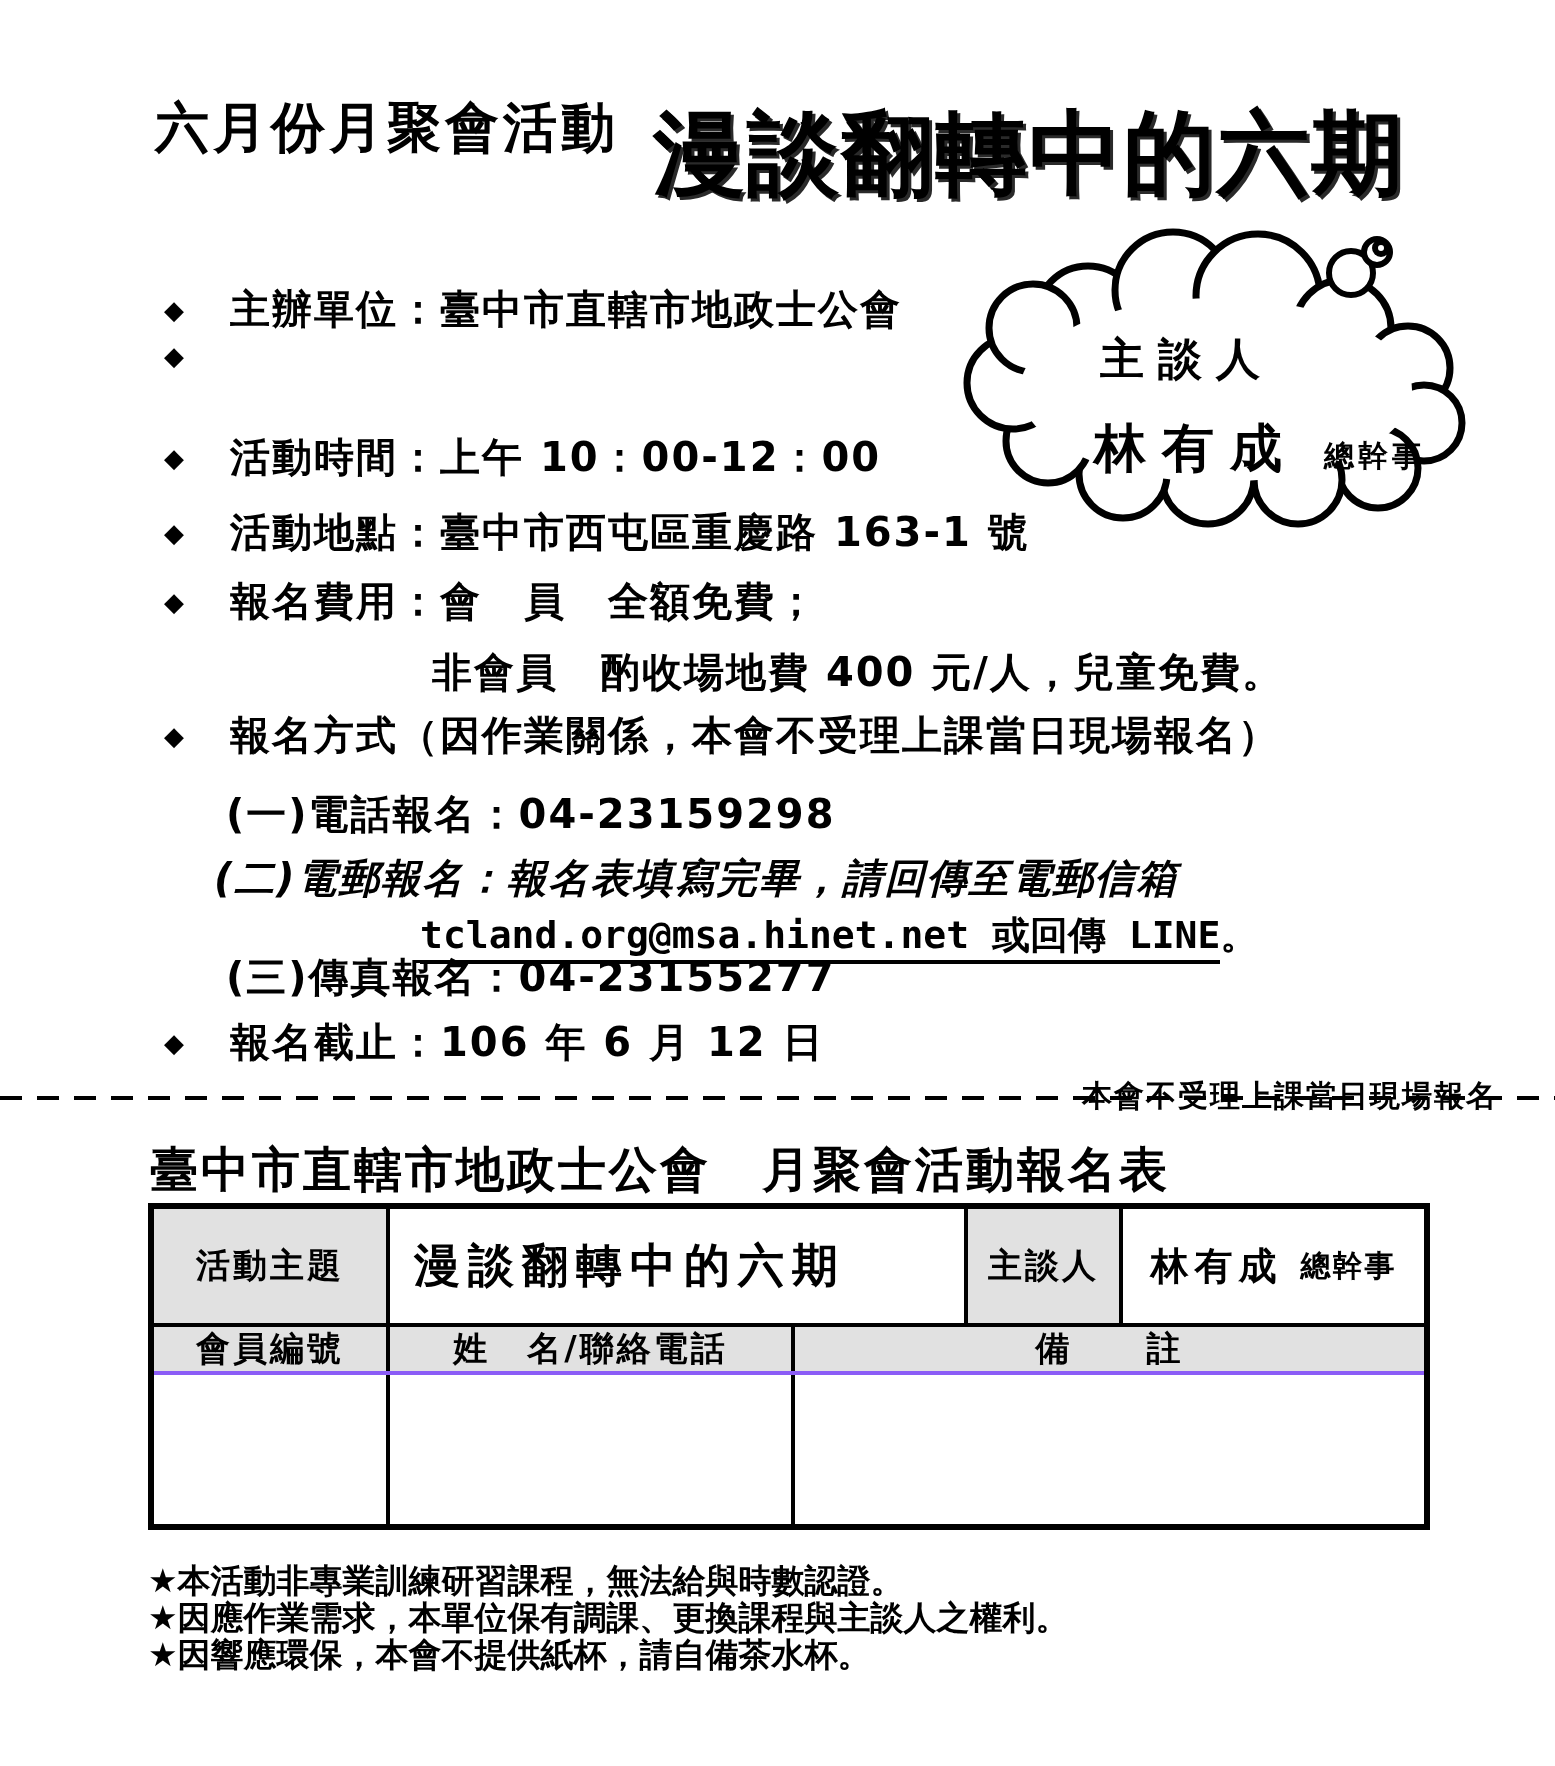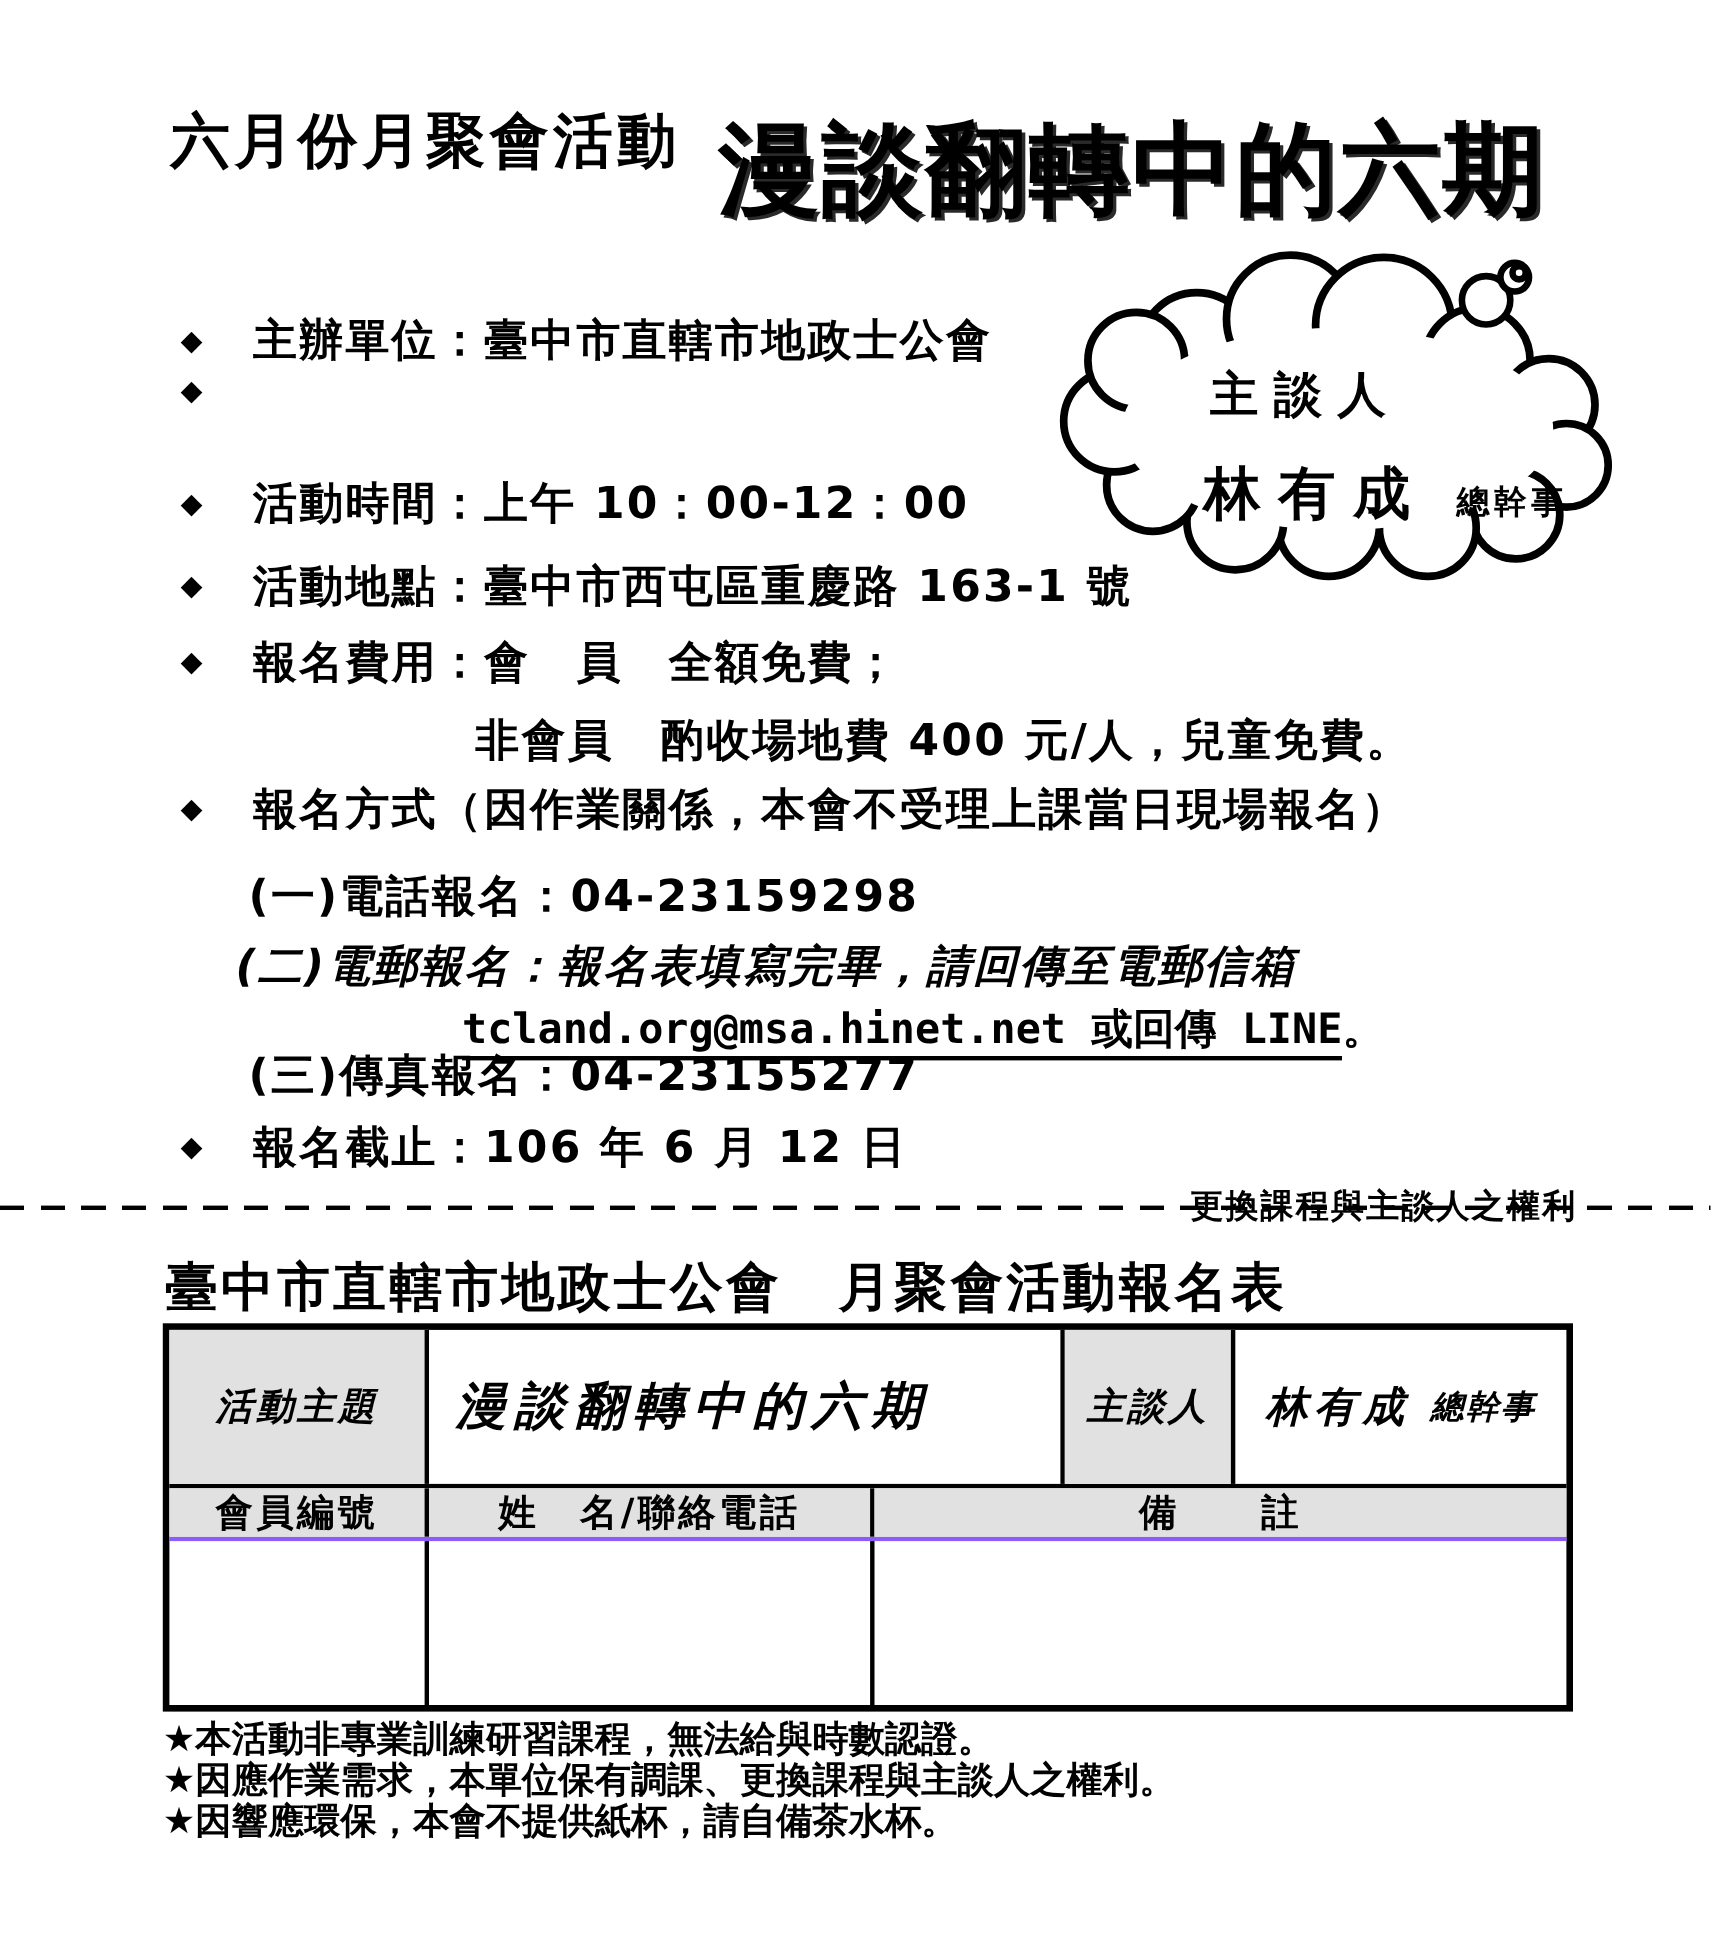--- a/index.html
+++ b/index.html
@@ -133,7 +133,7 @@
 <div class="bl p12"><span class="dm">◆</span><span>報名截止：106 年 6 月 12 日</span></div>
 
 <div class="cutline"></div>
-<div class="cuttext">更換課程與主談人之權利</div>
+<div class="cuttext">本會不受理上課當日現場報名</div>
 
 <div class="formtitle">臺中市直轄市地政士公會　月聚會活動報名表</div>
 

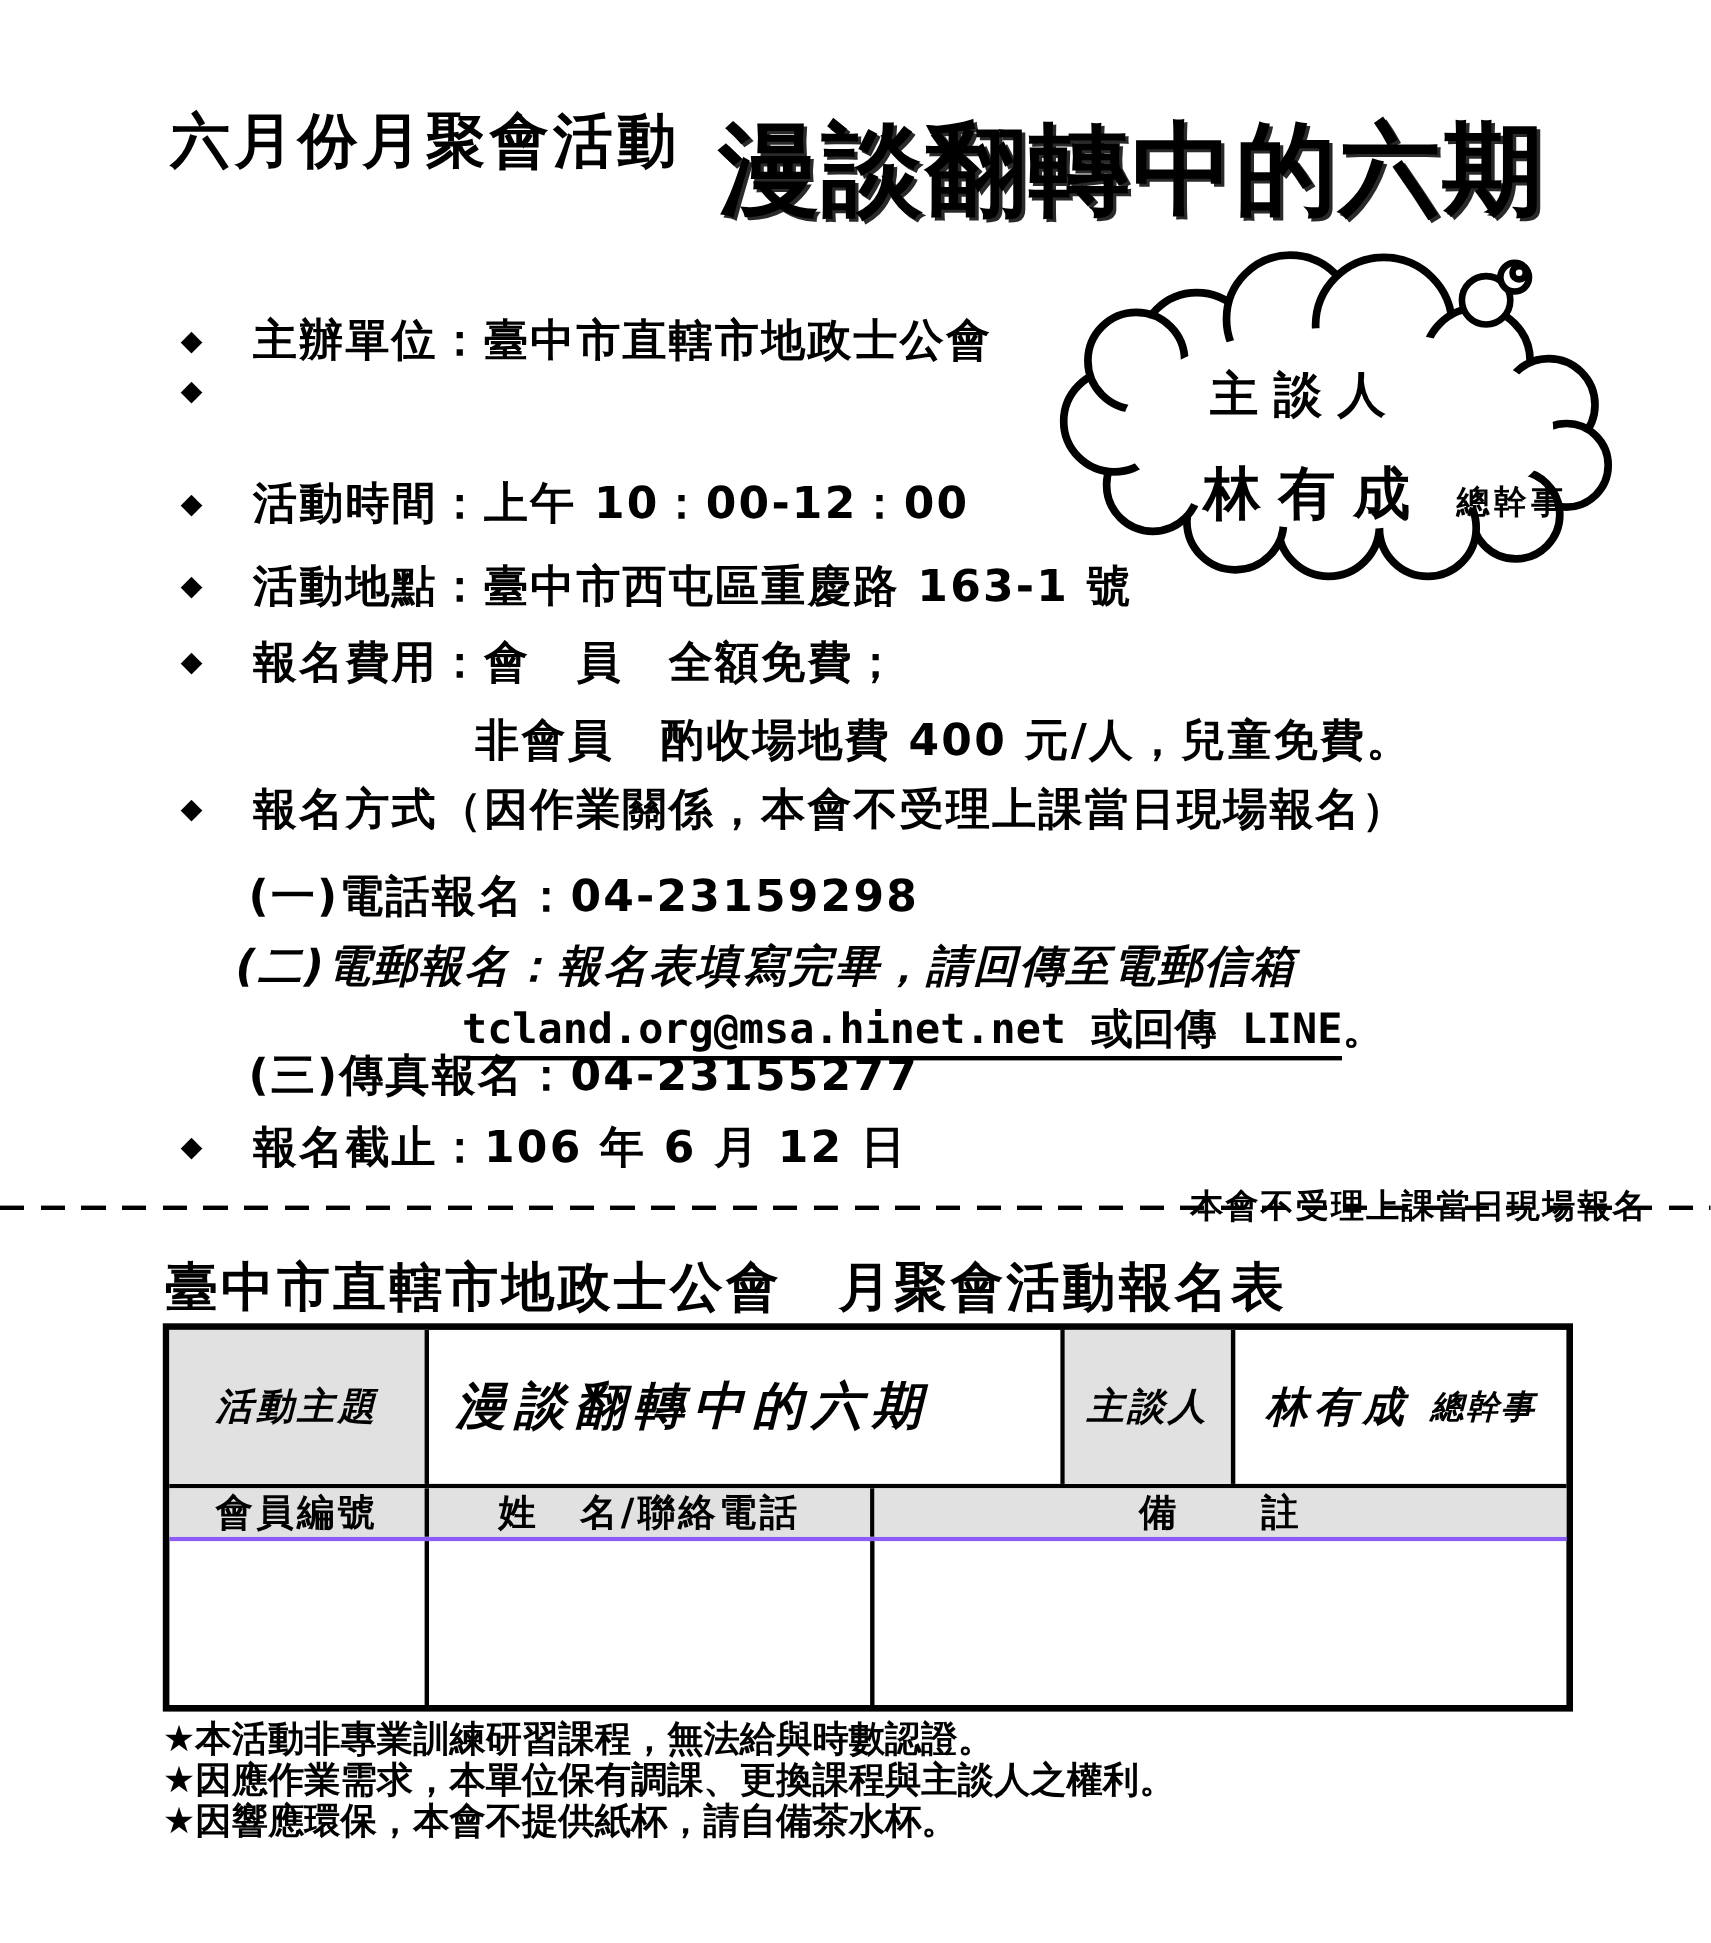--- a/index.html
+++ b/index.html
@@ -65,7 +65,7 @@
     font-family:"DejaVu Serif", serif; font-size:48px; font-weight:bold; letter-spacing:3px; white-space:nowrap;
   }
   .regtable { position:absolute; left:148px; top:1203px; width:1282px; border:6px solid #000; background:#fff; }
-  .trow1 { display:grid; grid-template-columns:236px 578px 155px 1fr; height:144px; border-bottom:4px solid #000;font-style:italic; }
+  .trow1 { display:grid; grid-template-columns:236px 578px 155px 1fr; height:118px; border-bottom:4px solid #000; }
   .trow2 { display:grid; grid-template-columns:236px 405px 1fr; height:48px; border-bottom:4px solid #8b5cf6; }
   .trow3 { display:grid; grid-template-columns:236px 405px 1fr; height:149px; }
   .cell { border-right:4px solid #000; display:flex; align-items:center; justify-content:center; overflow:hidden; }

